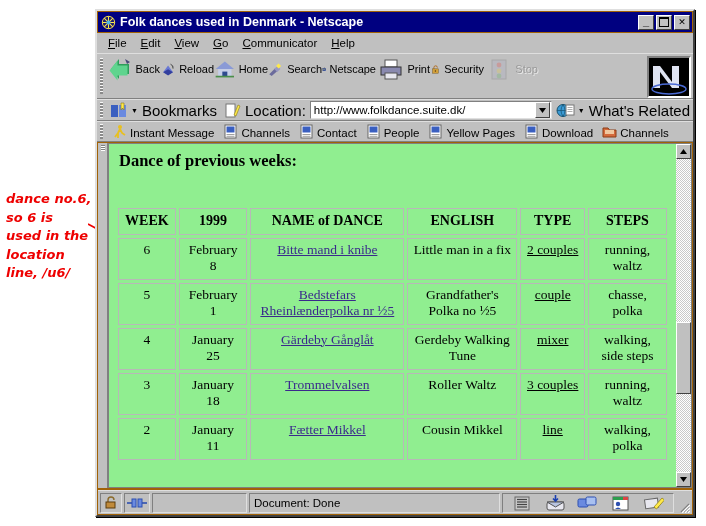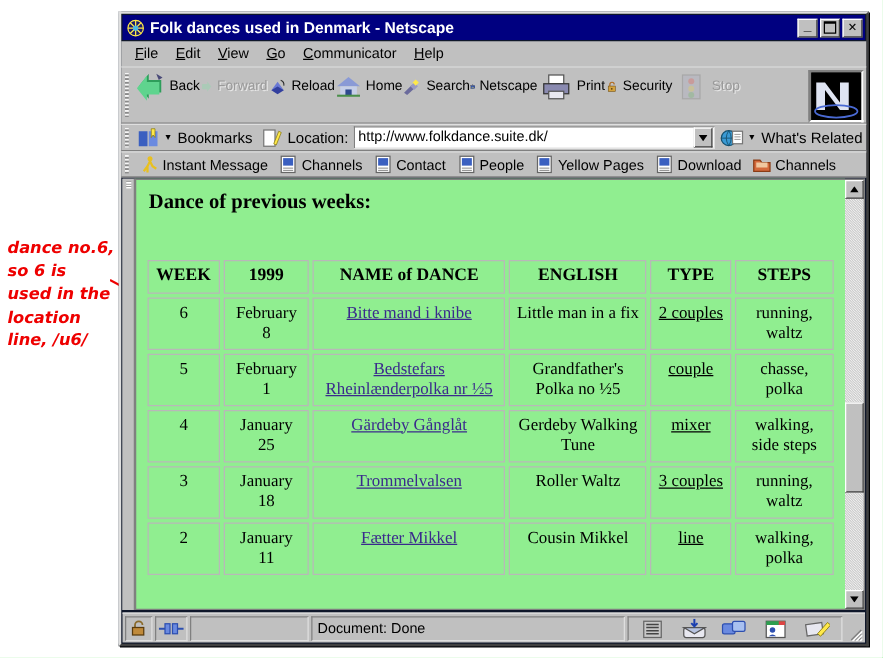--- a/index.html
+++ b/index.html
@@ -38,7 +38,7 @@
   #win {
     position: absolute; left: 95px; top: 9px;
     width: 600px; height: 508px;
-    background: #0f172a;
+    background: #a16207;
     border: 2px solid #c0c0c0;
     border-top-color: #dfdfdf; border-left-color: #dfdfdf;
     border-right-color: #404040; border-bottom-color: #404040;

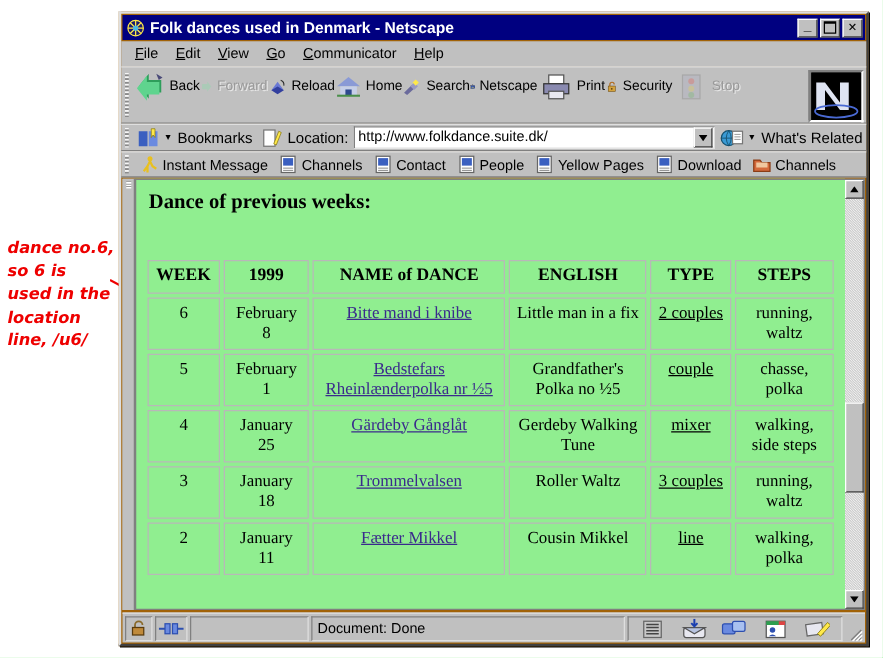--- a/index.html
+++ b/index.html
@@ -346,12 +346,6 @@
           <div class="lbl">Back</div>
         </div>
 
-        <div class="tbtn dis">
-          <svg class="ico" viewBox="0 0 26 25">
-            <polygon points="13,3 23,11 18,11 18,21 8,21 8,11 3,11" fill="#8fd9ac" transform="rotate(90 13 12)"></polygon>
-          </svg>
-          <div class="lbl">Forward</div>
-        </div>
 
         <div class="tbtn">
           <svg class="ico" viewBox="0 0 26 25">

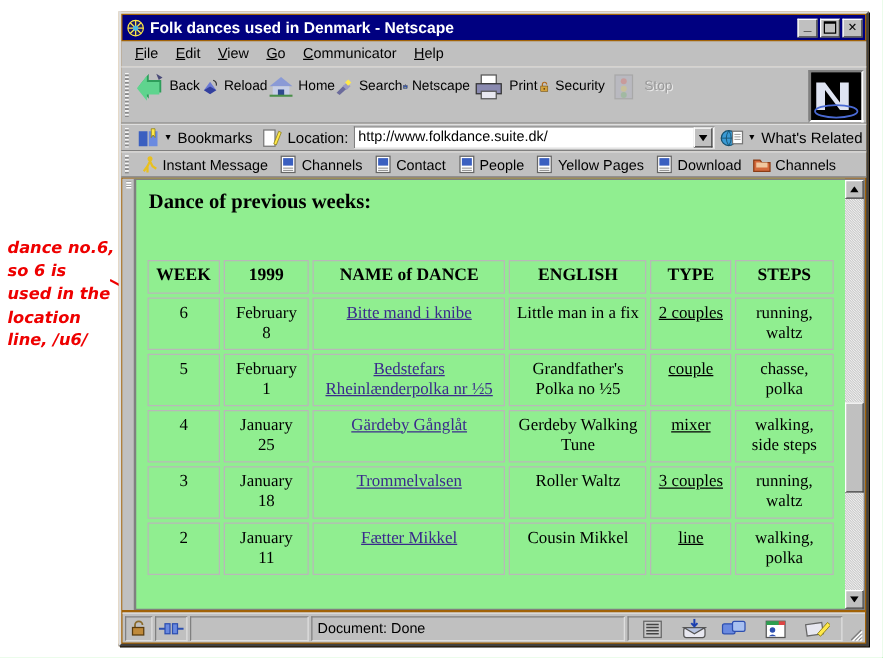--- a/index.html
+++ b/index.html
@@ -129,7 +129,7 @@
   .locbar { height: 22px; }
   .loc-inner { display: flex; align-items: center; flex: 1 1 auto; padding: 0 3px; gap: 4px; }
   .bk-ico { width: 20px; height: 17px; }
-  .bar-lbl { font-size: 12px; color: #000; white-space: nowrap; }
+  .bar-lbl { font-size: 15px; color: #000; white-space: nowrap; }
   .caret { font-size: 7px; color: #000; margin-left: -2px; }
   .loc-field {
     flex: 1 1 auto; height: 18px;

